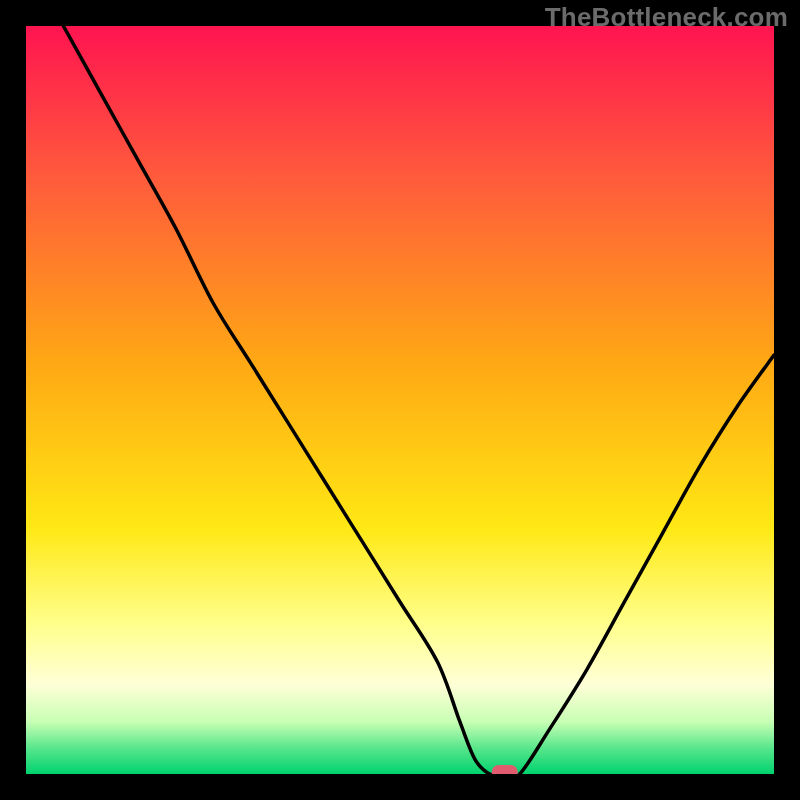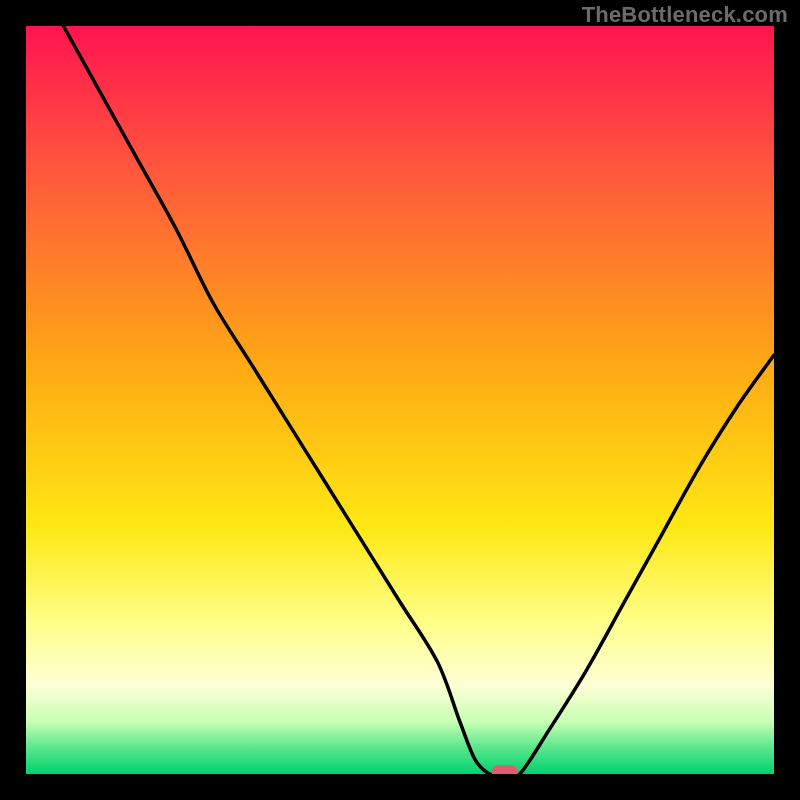--- a/index.html
+++ b/index.html
@@ -30,7 +30,7 @@
     top: 2px;
     right: 12px;
     font-family: Arial, Helvetica, sans-serif;
-    font-size: 22px;
+    font-size: 26px;
     font-weight: 600;
     color: #6b6b6b;
     letter-spacing: 0.2px;

